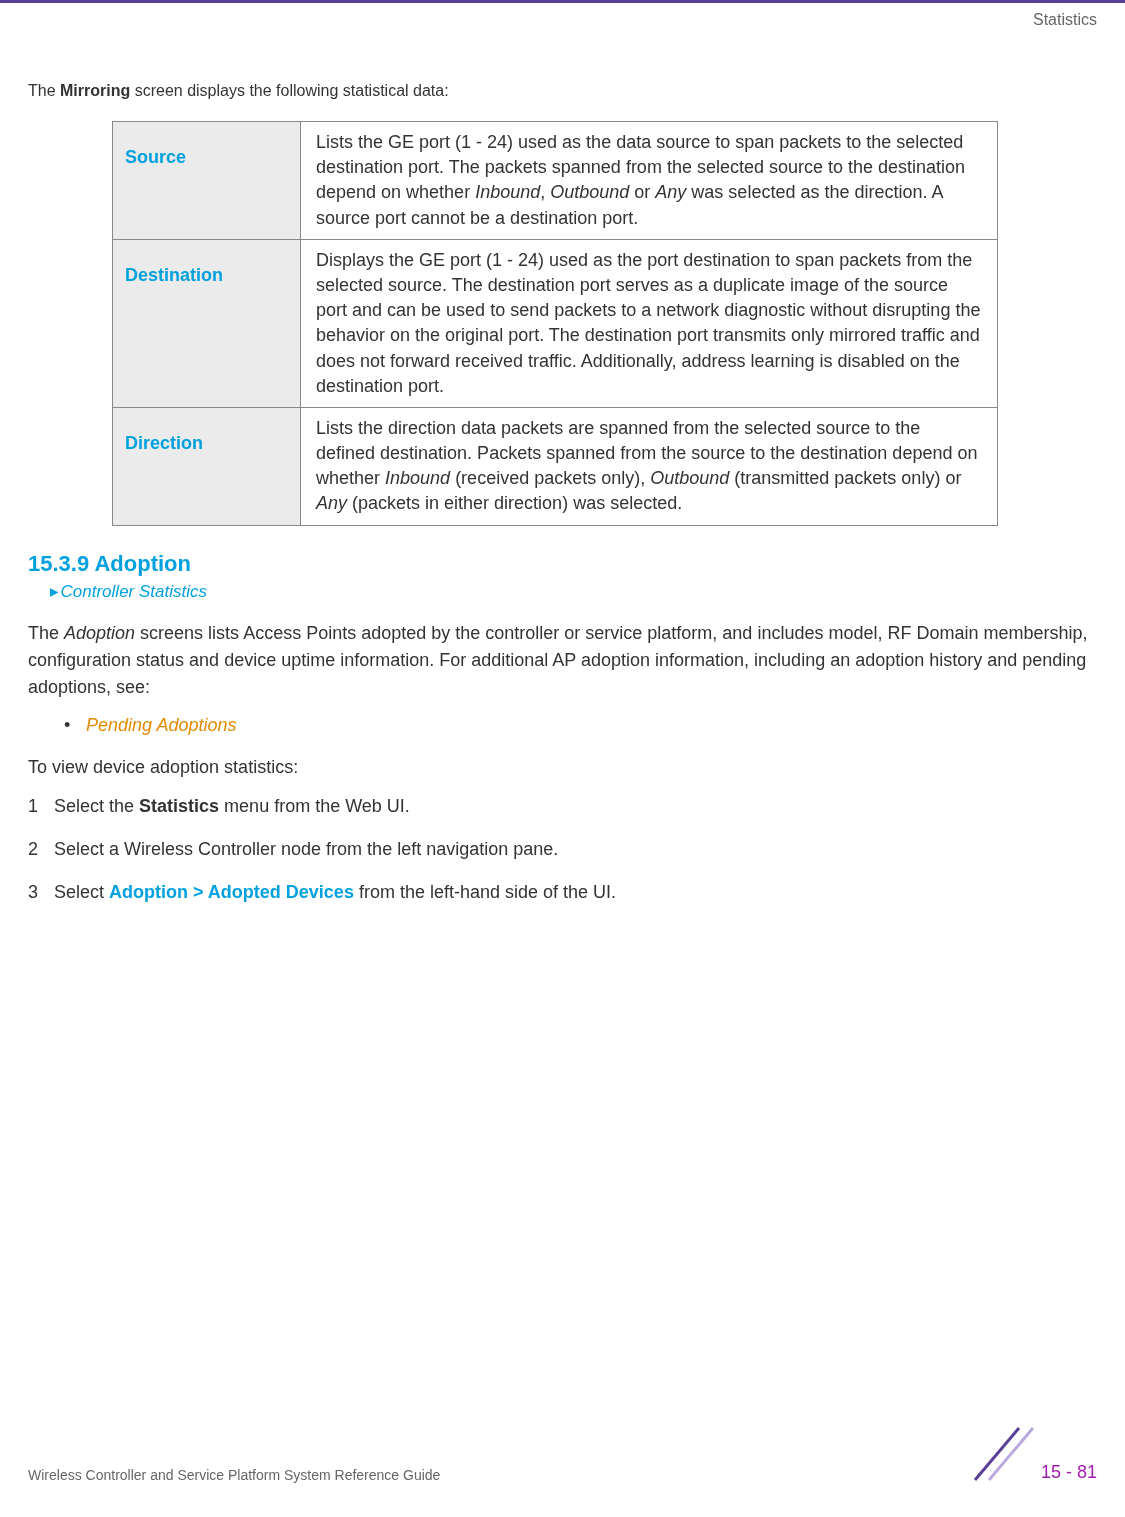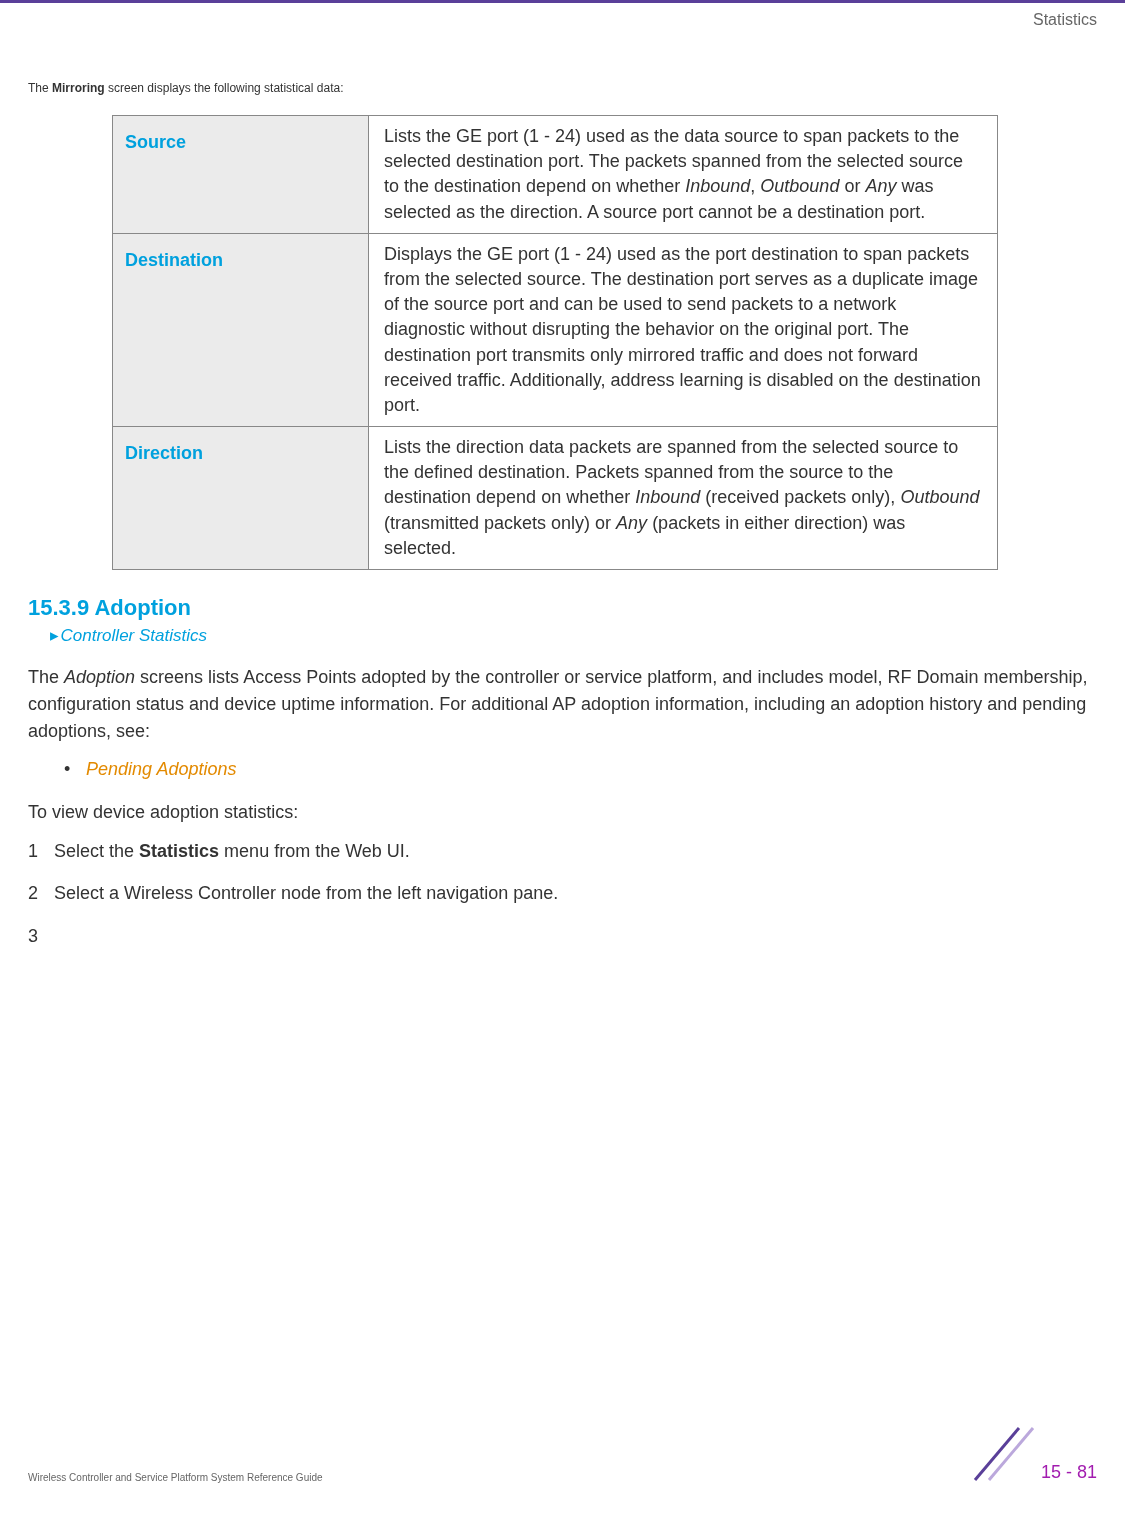--- a/index.html
+++ b/index.html
@@ -32,7 +32,7 @@
       padding: 30px 28px 0 28px;
     }
     .intro-text {
-      font-size: 12px;
+      font-size: 16px;
       color: #333;
       margin-bottom: 18px;
       line-height: 1.5;

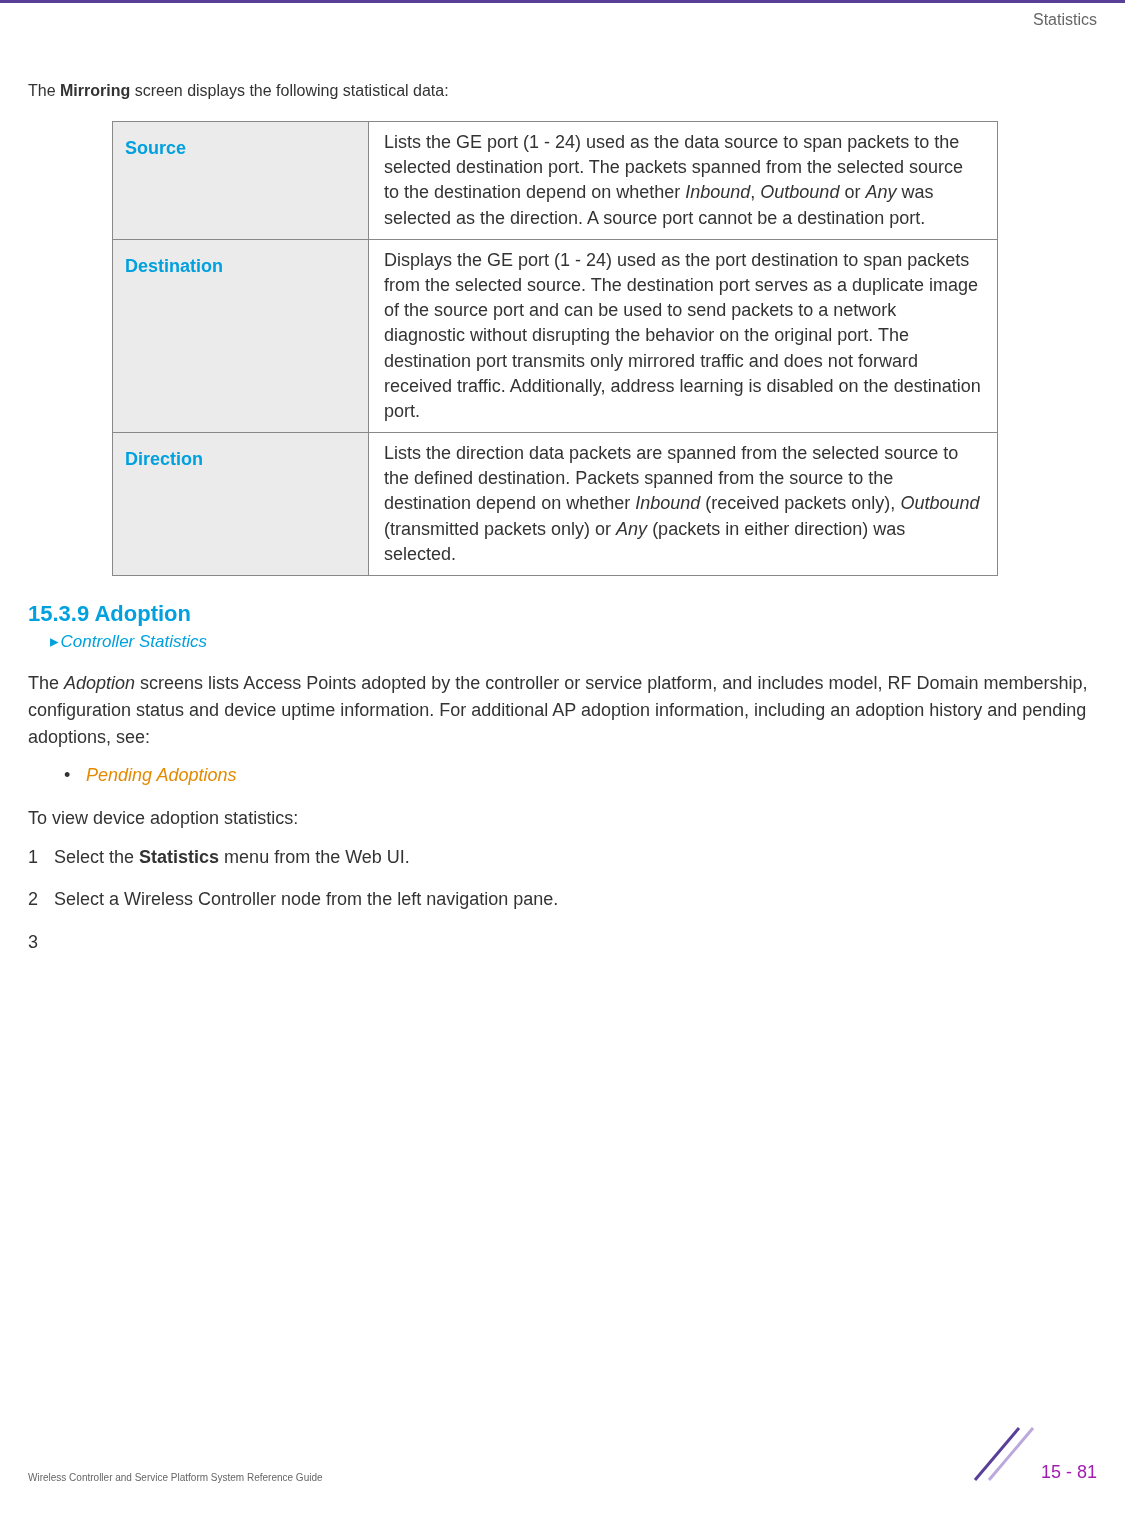--- a/index.html
+++ b/index.html
@@ -52,8 +52,8 @@
     }
     .data-table td.label-cell {
       background: #ebebeb;
-      padding: 16px 12px;
-      width: 256px;
+      padding: 25px 12px;
+      width: 188px;
       font-weight: bold;
       color: #00a1de;
       font-size: 18px;

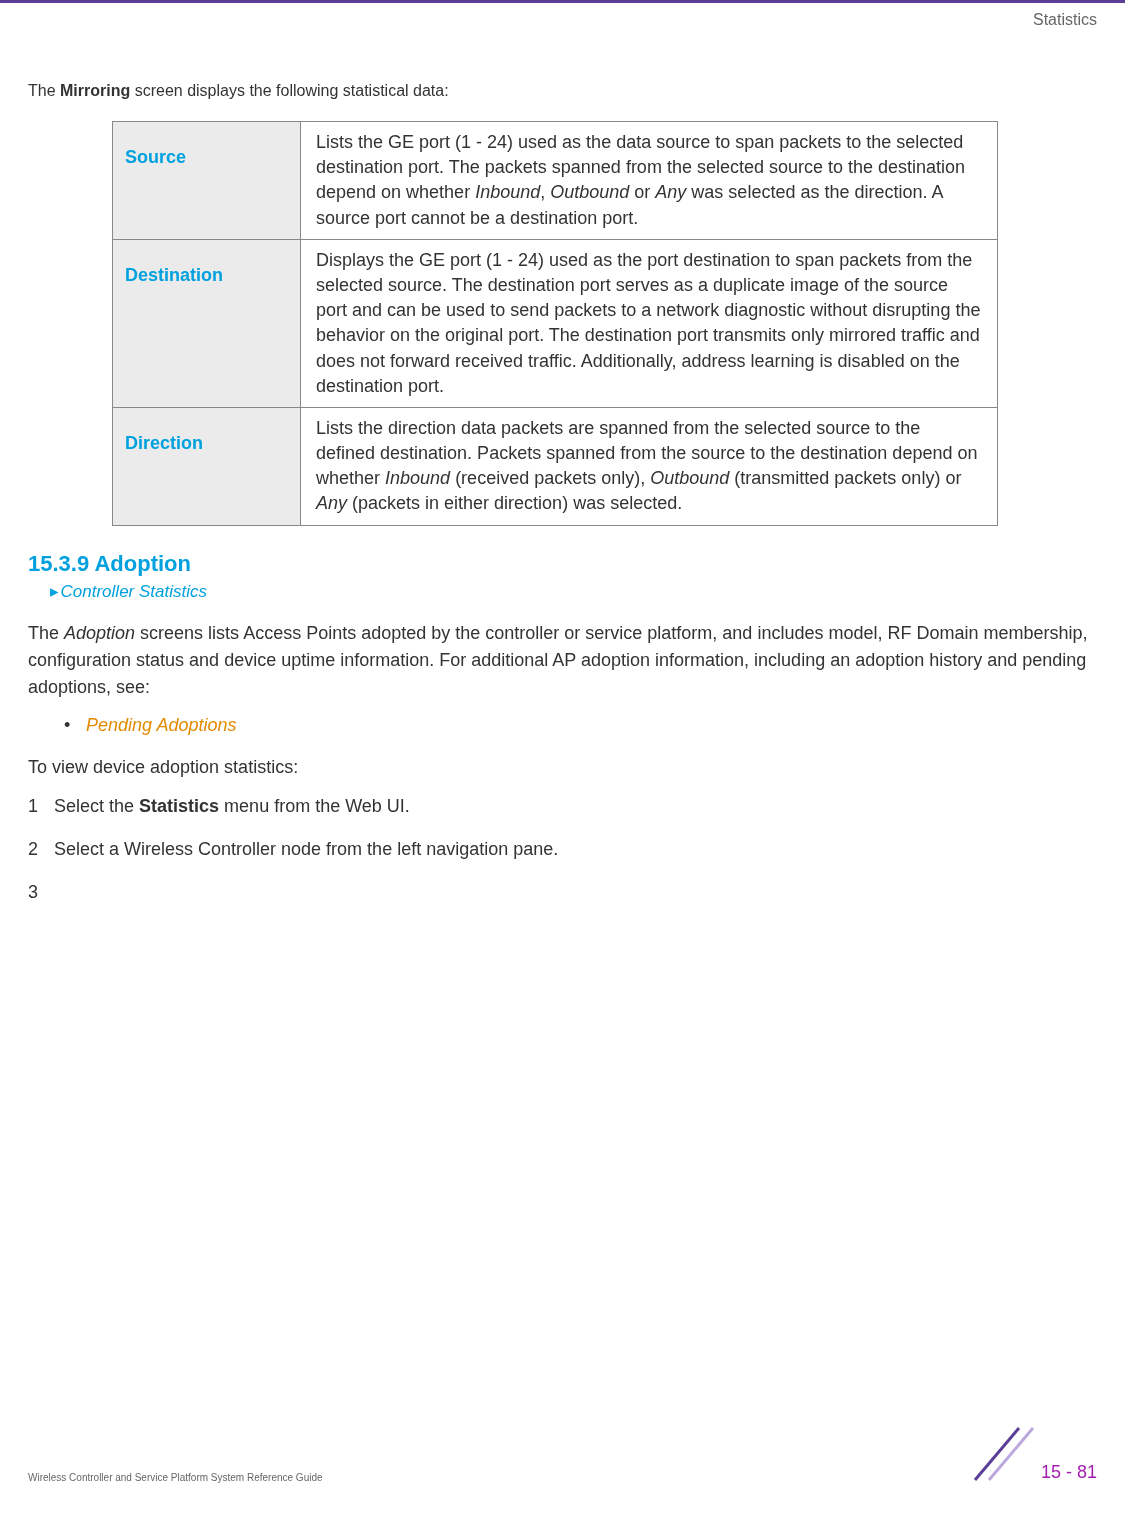--- a/index.html
+++ b/index.html
@@ -226,6 +226,9 @@
     </li>
     <li>
       <span class="step-num">3</span>
+      <span class="step-text">
+        <span>Select </span><span class="teal-bold">Adoption &gt; Adopted Devices</span><span> from the left-hand side of the UI.</span>
+      </span>
     </li>
   </ol>
 </div>

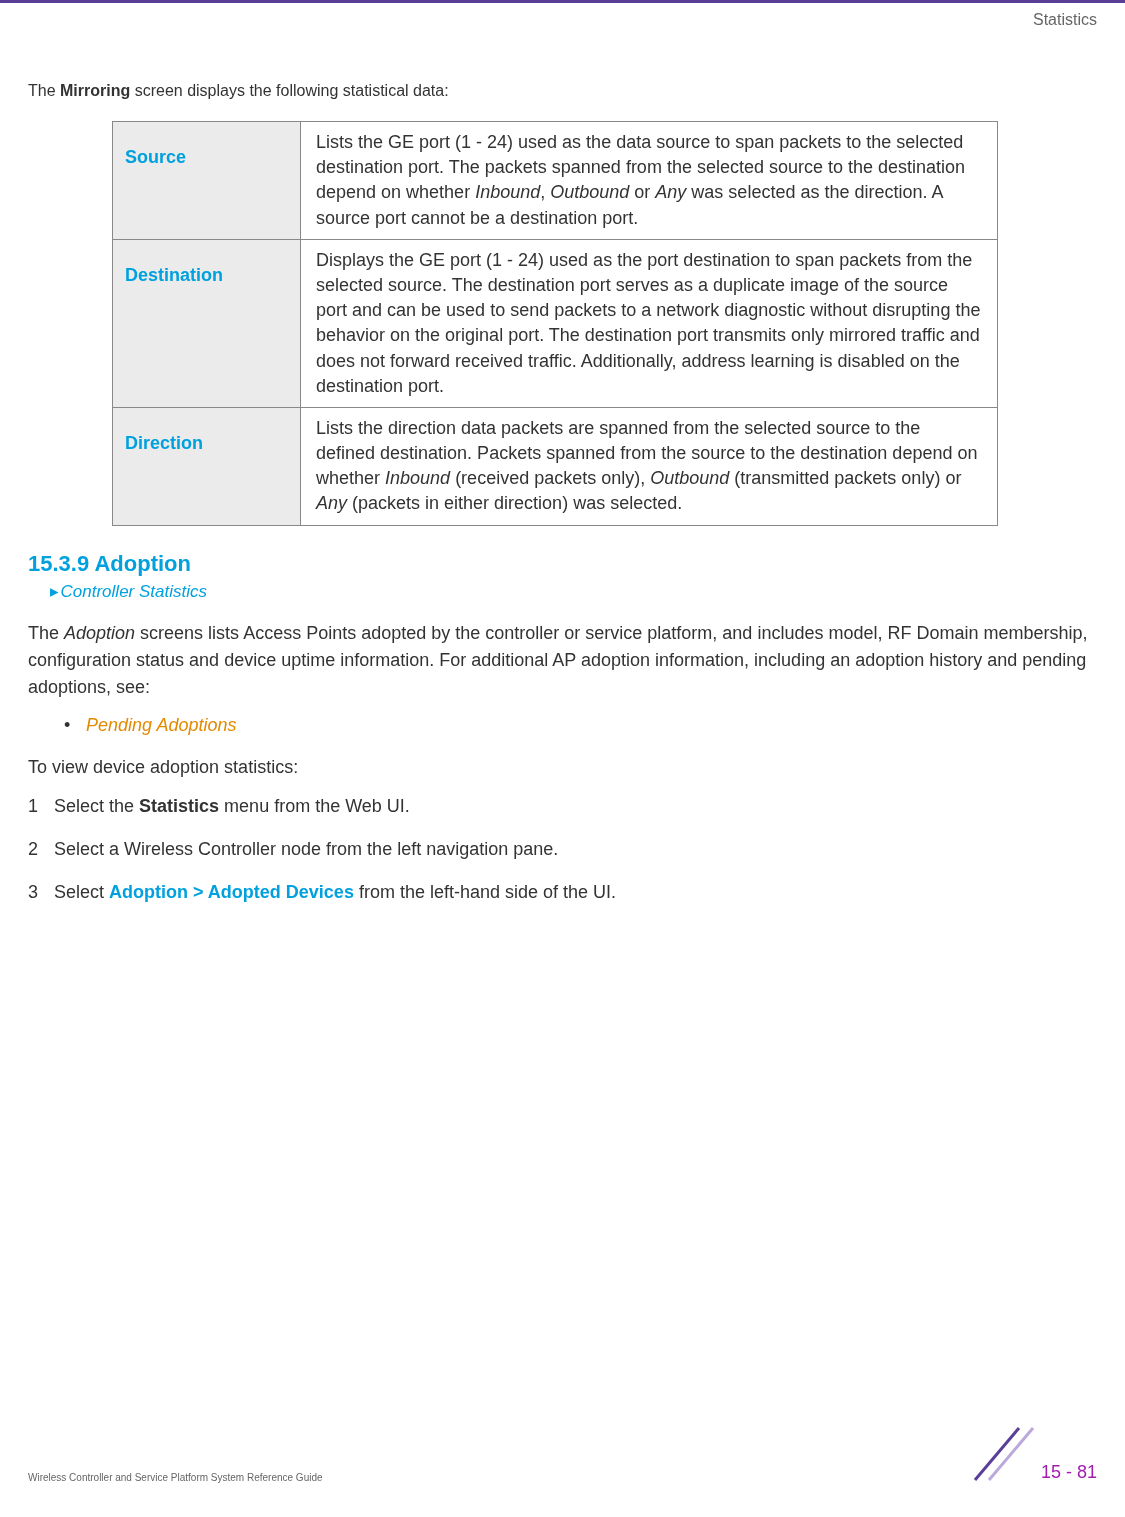--- a/index.html
+++ b/index.html
@@ -146,7 +146,7 @@
       align-items: flex-end;
     }
     .footer-text {
-      font-size: 10px;
+      font-size: 14px;
       color: #666;
     }
     .page-num {

